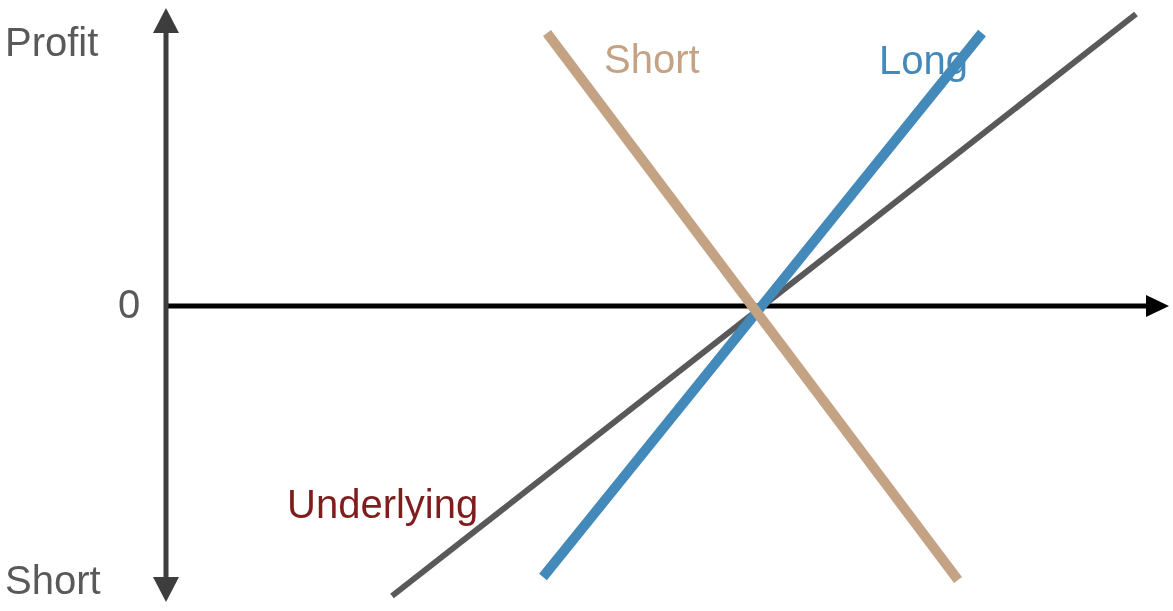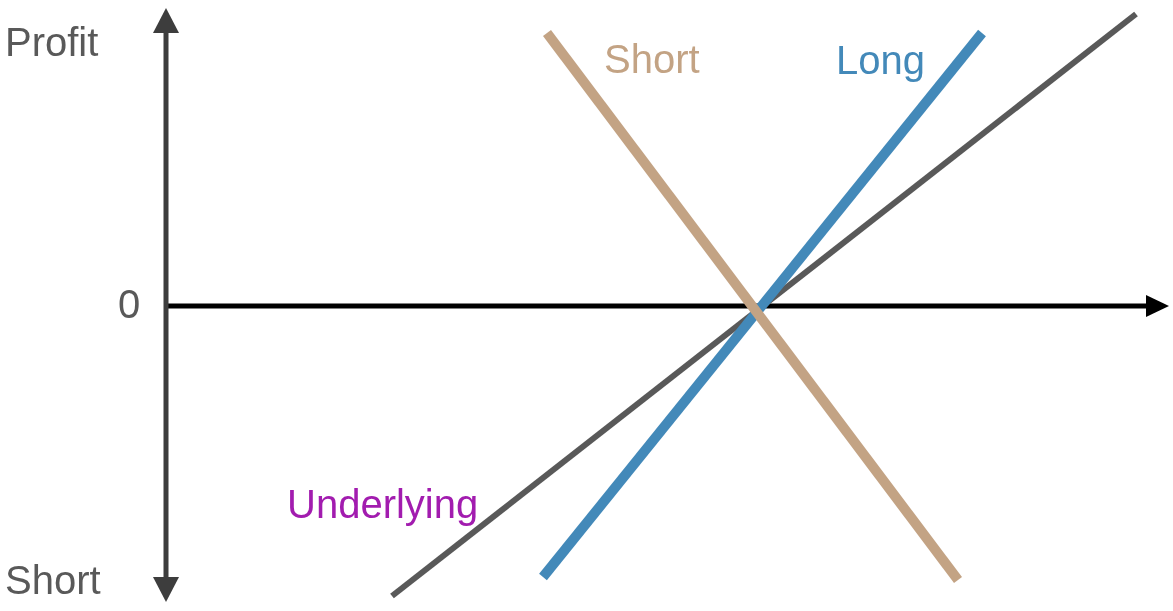--- a/index.html
+++ b/index.html
@@ -59,7 +59,7 @@
 
   <span class="lbl" id="lbl-short" style="color: rgb(195, 163, 132);">Short</span>
 
-  <span class="lbl" id="lbl-long" style="color: rgb(67, 137, 185);">Long</span>
+  <span class="lbl" id="lbl-long" style="color: rgb(67, 137, 185); margin-left: 43px;">Long</span>
 
   <span class="lbl" id="lbl-underlying" style="color: #a21caf;">Underlying</span>
 </div>

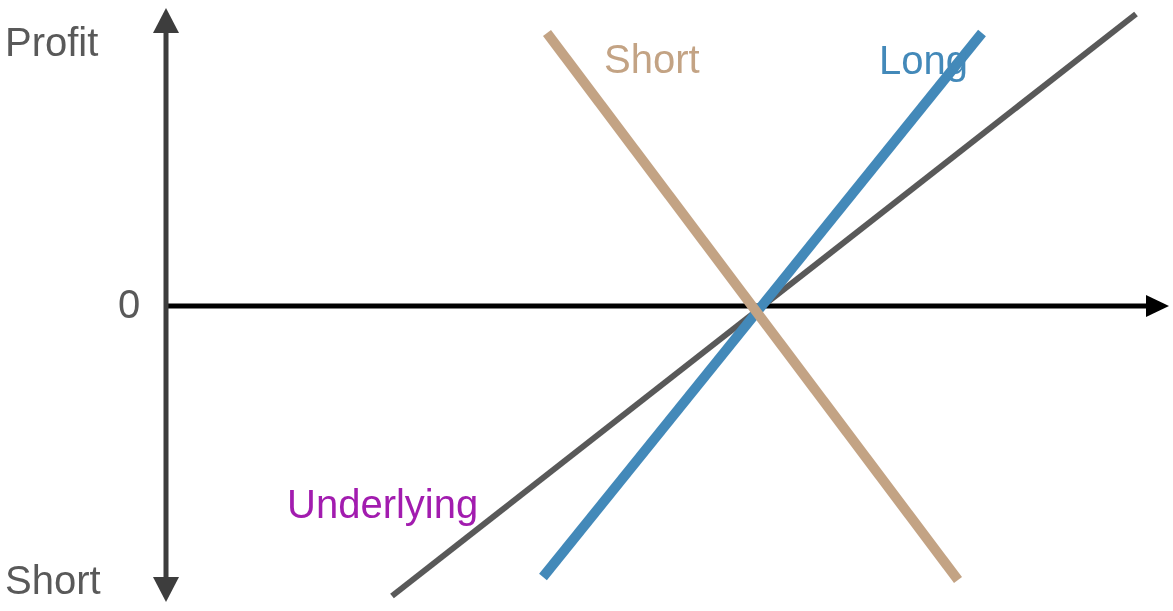--- a/index.html
+++ b/index.html
@@ -61,7 +61,7 @@
 
   <span class="lbl" id="lbl-long" style="color: rgb(67, 137, 185); margin-left: 43px;">Long</span>
 
-  <span class="lbl" id="lbl-underlying" style="color: #a21caf;">Underlying</span>
+  <span class="lbl" id="lbl-underlying" style="color: #7f1d1d;">Underlying</span>
 </div>
 
 </body></html>

